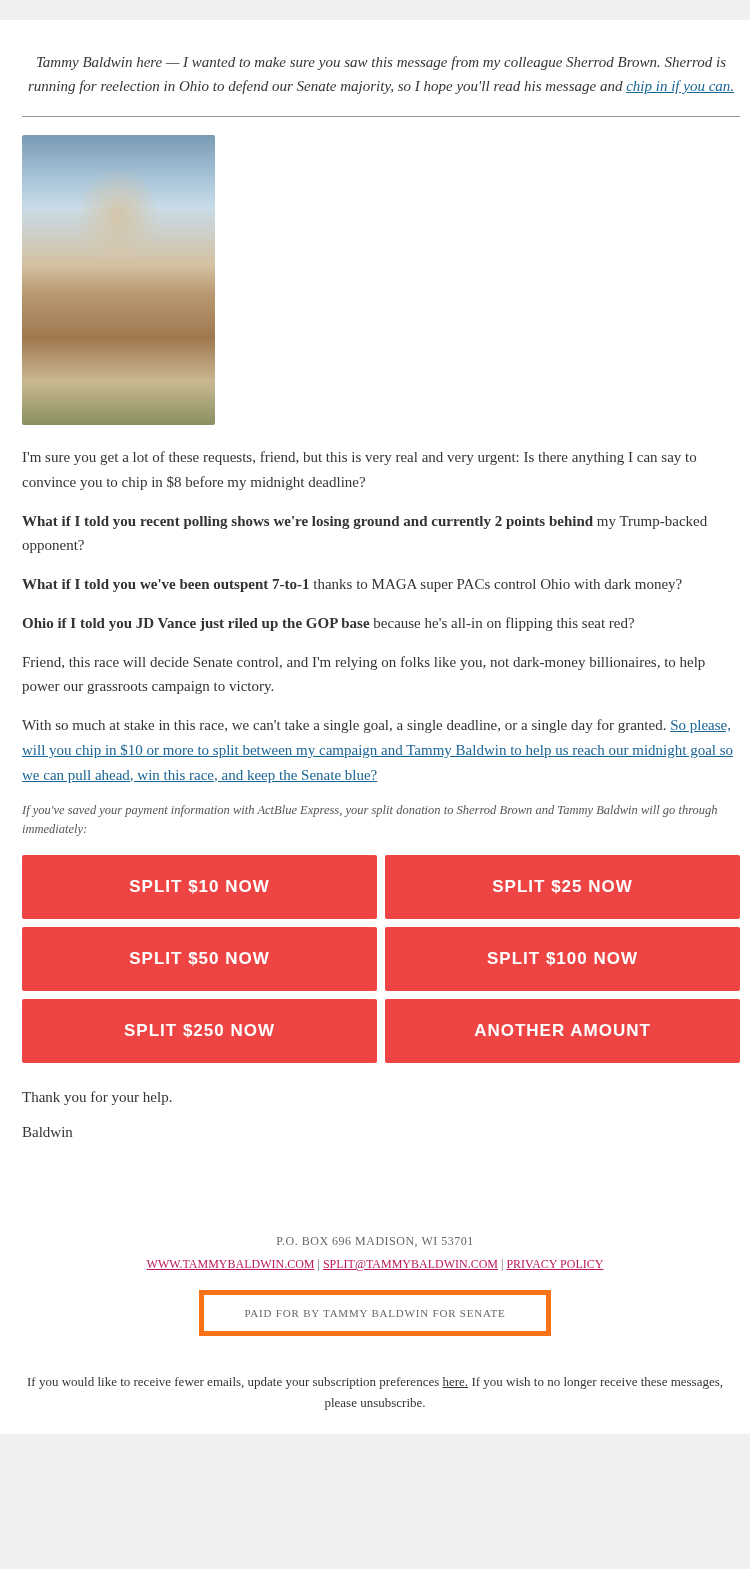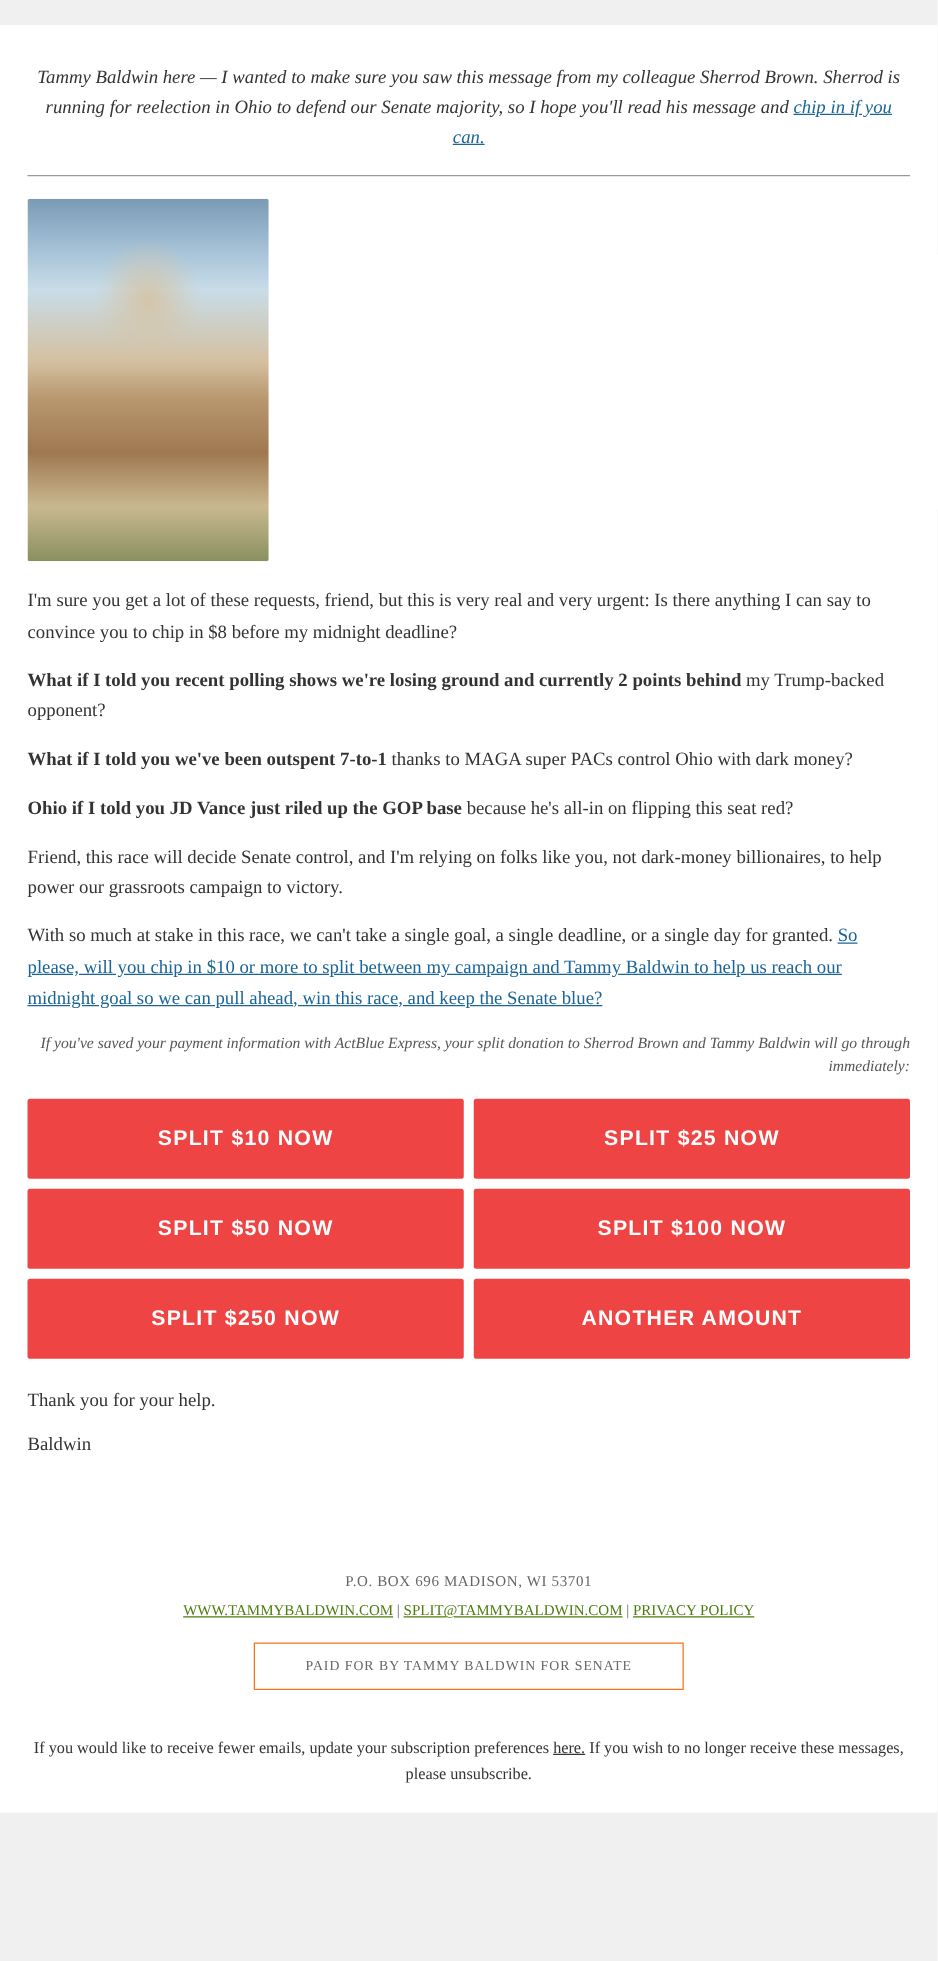--- a/index.html
+++ b/index.html
@@ -17,7 +17,7 @@
       padding: 0;
     }
     .email-body {
-      padding: 30px 22px 20px 22px;
+      padding: 30px 10px 20px 22px;
     }
     .intro-text {
       text-align: center;

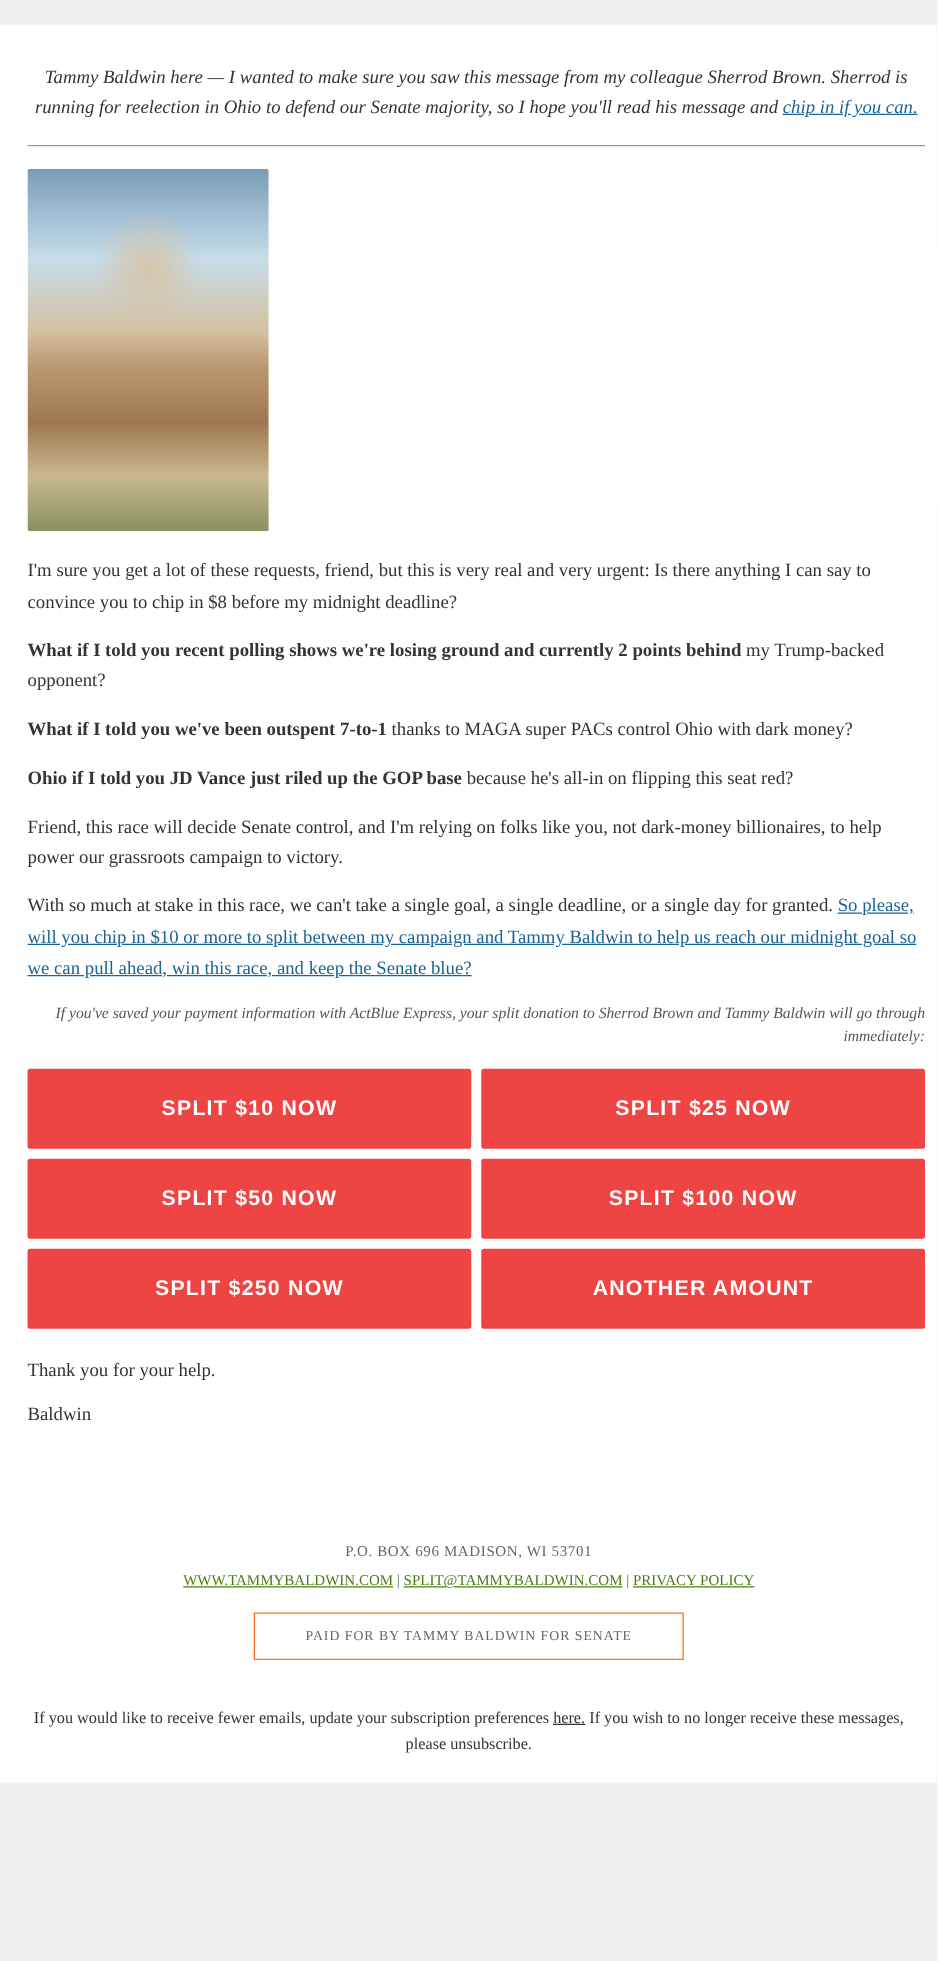--- a/index.html
+++ b/index.html
@@ -69,7 +69,7 @@
       font-style: italic;
       font-size: 12.5px;
       color: #555;
-      text-align: right;
+      text-align: left;
       margin: 14px 0 16px 0;
       line-height: 1.5;
     }

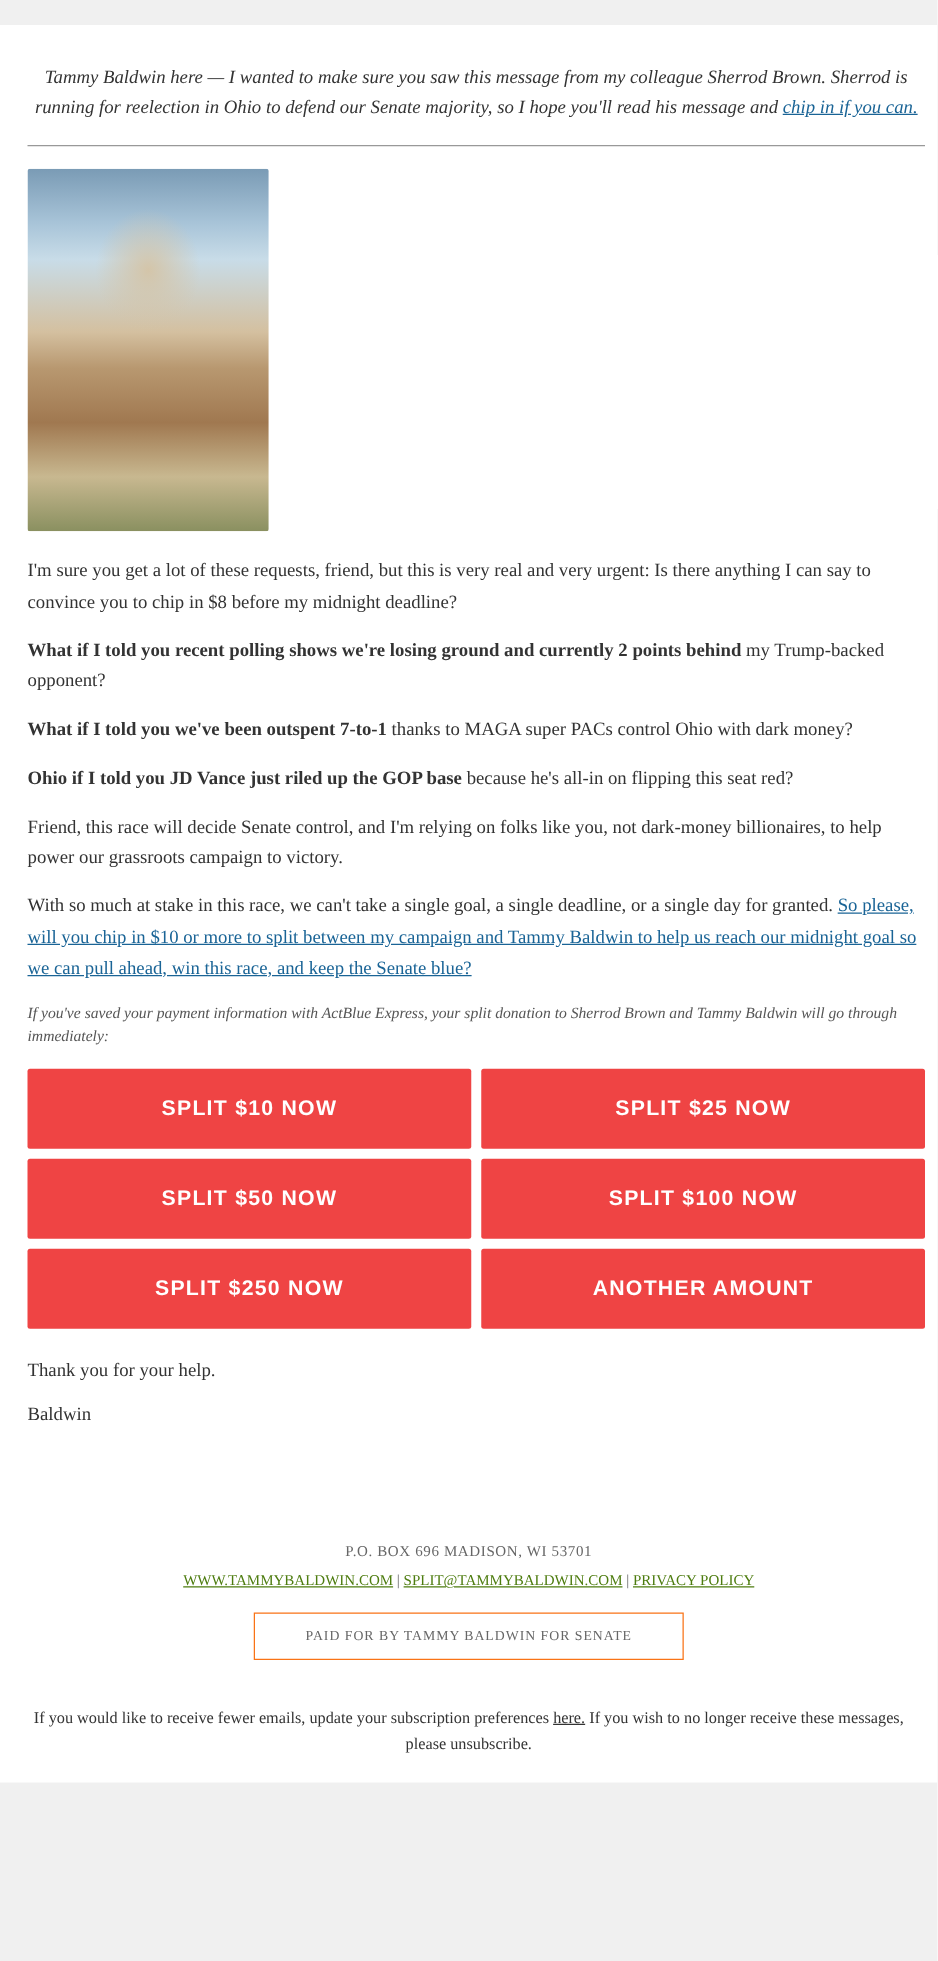--- a/index.html
+++ b/index.html
@@ -118,7 +118,7 @@
       margin-bottom: 18px;
     }
     .footer-links a {
-      color: #4d7c0f;
+      color: #be185d;
     }
     .footer-links span {
       color: #666;

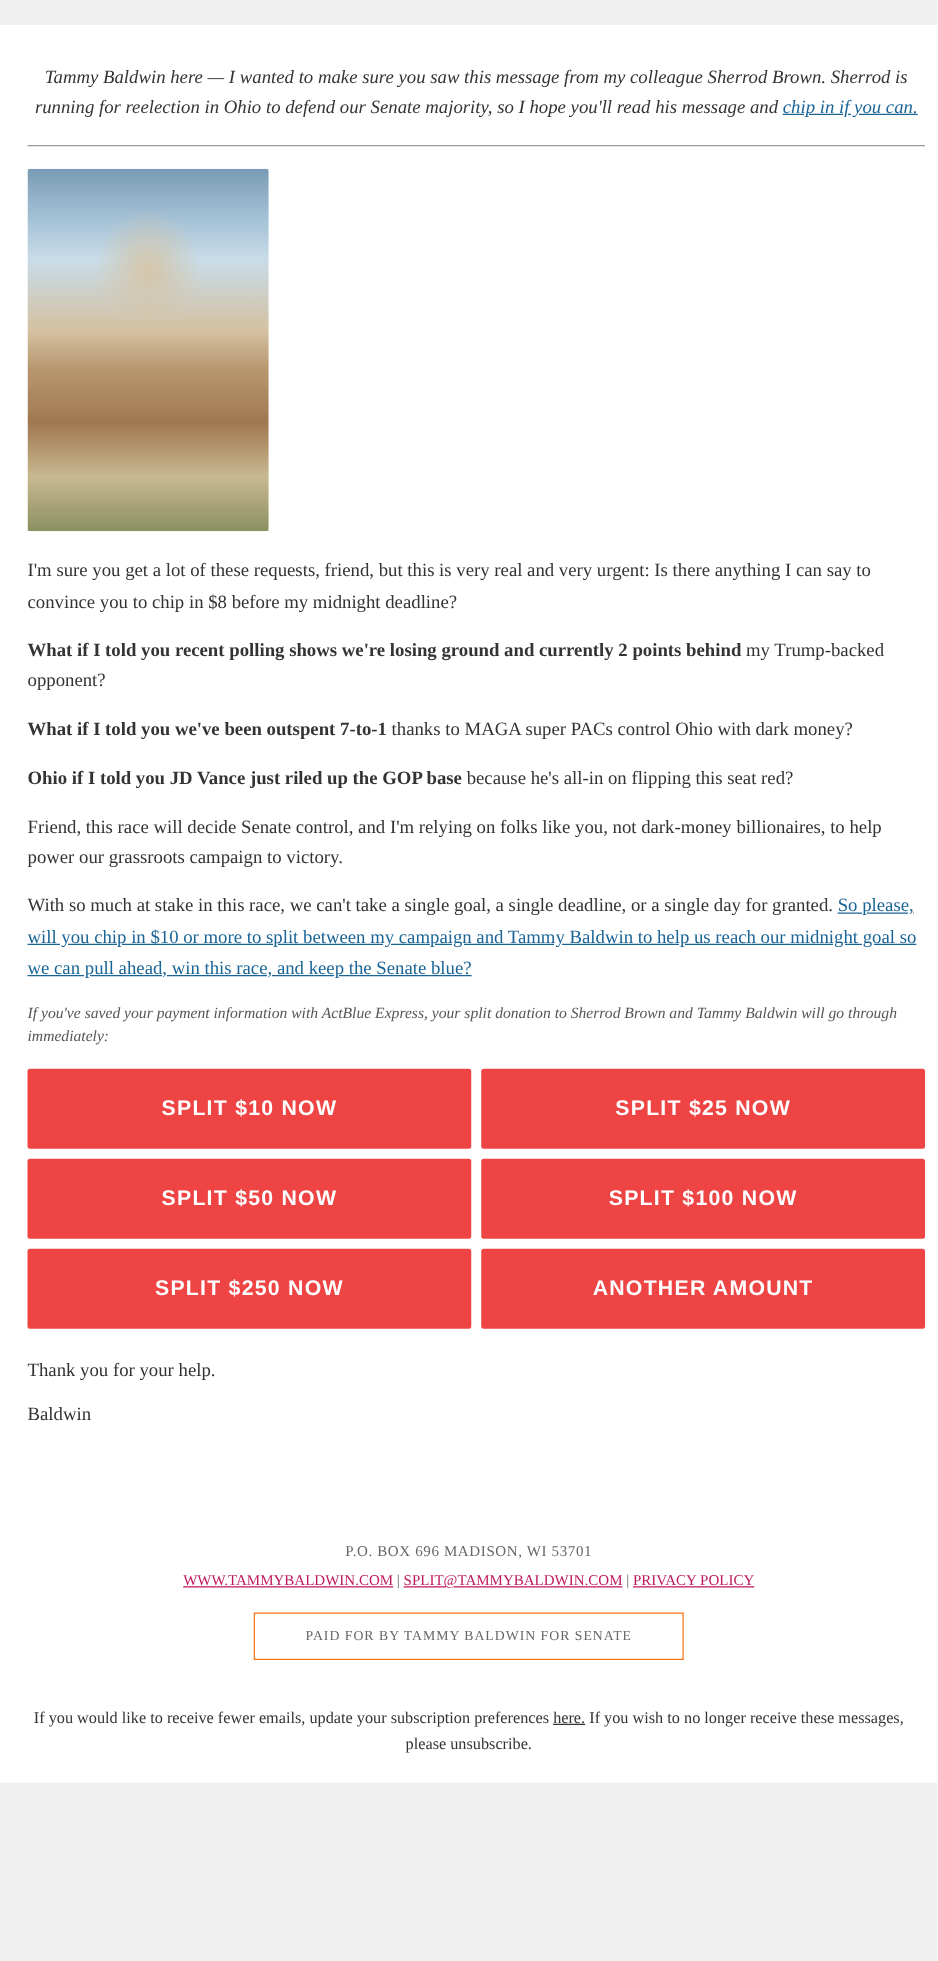--- a/index.html
+++ b/index.html
@@ -124,7 +124,7 @@
       color: #666;
     }
     .paid-for-box {
-      border: 1px solid #f97316;
+      border: 5px solid #f97316;
       display: inline-block;
       padding: 12px 40px;
       font-size: 11px;

